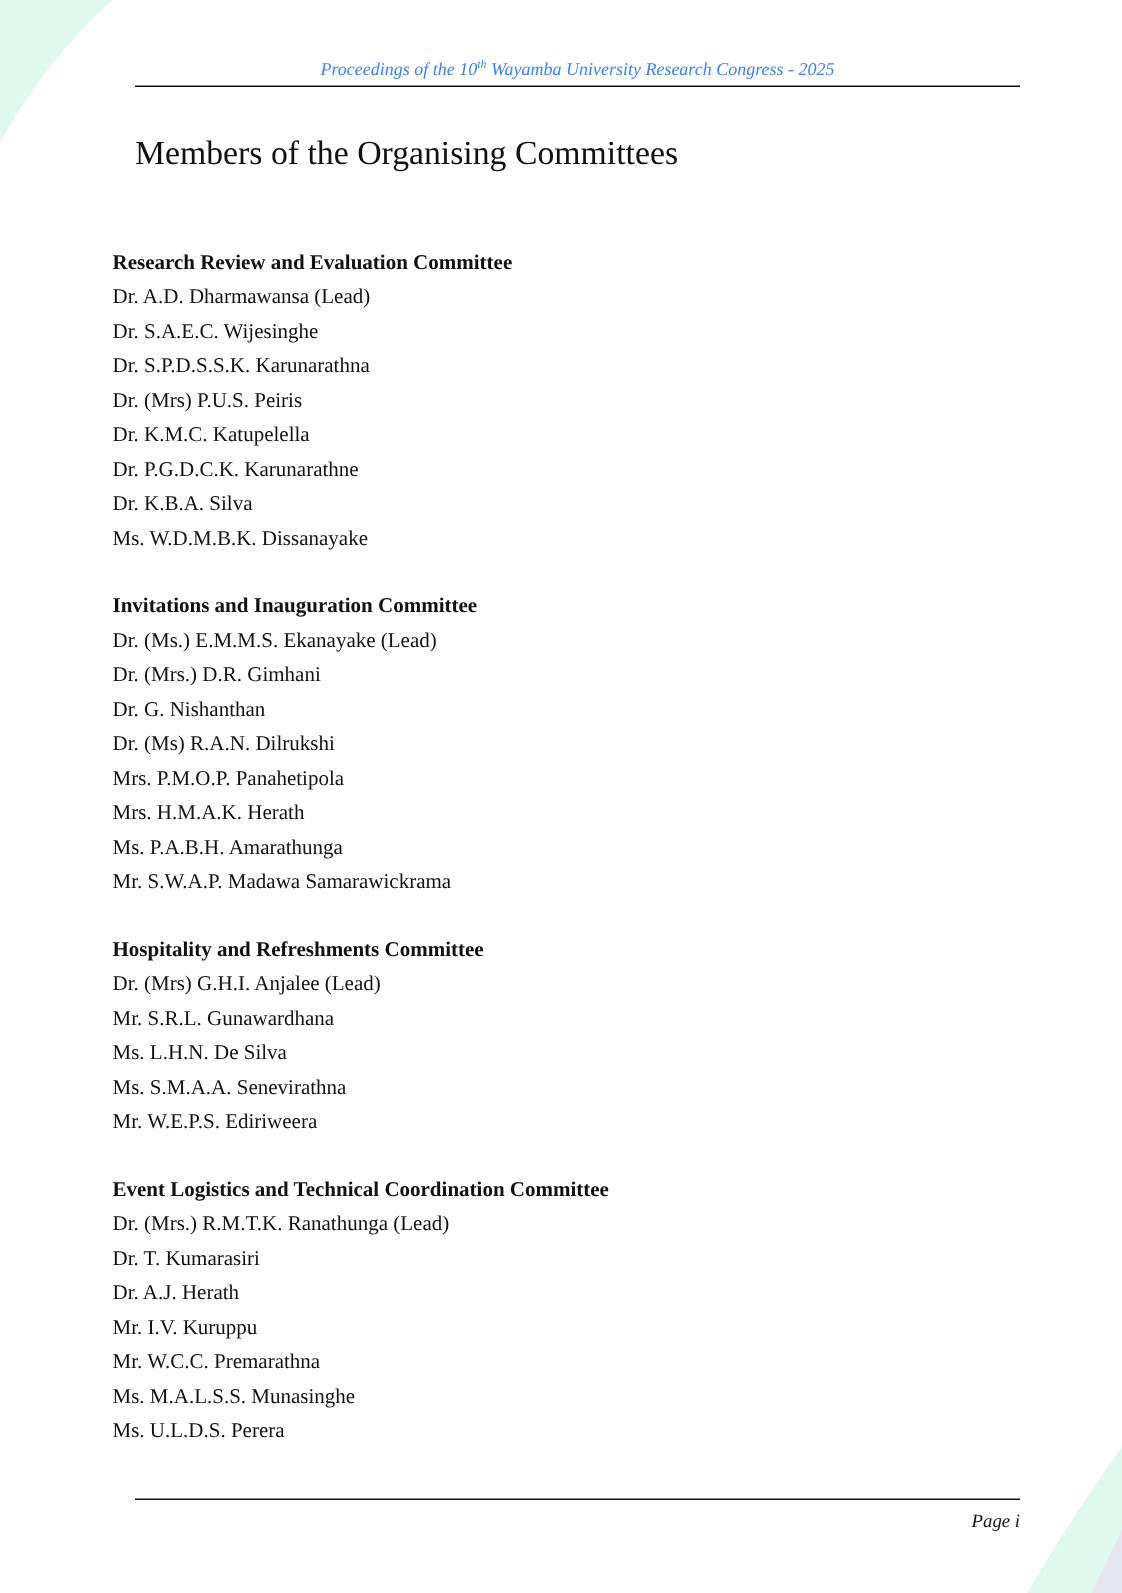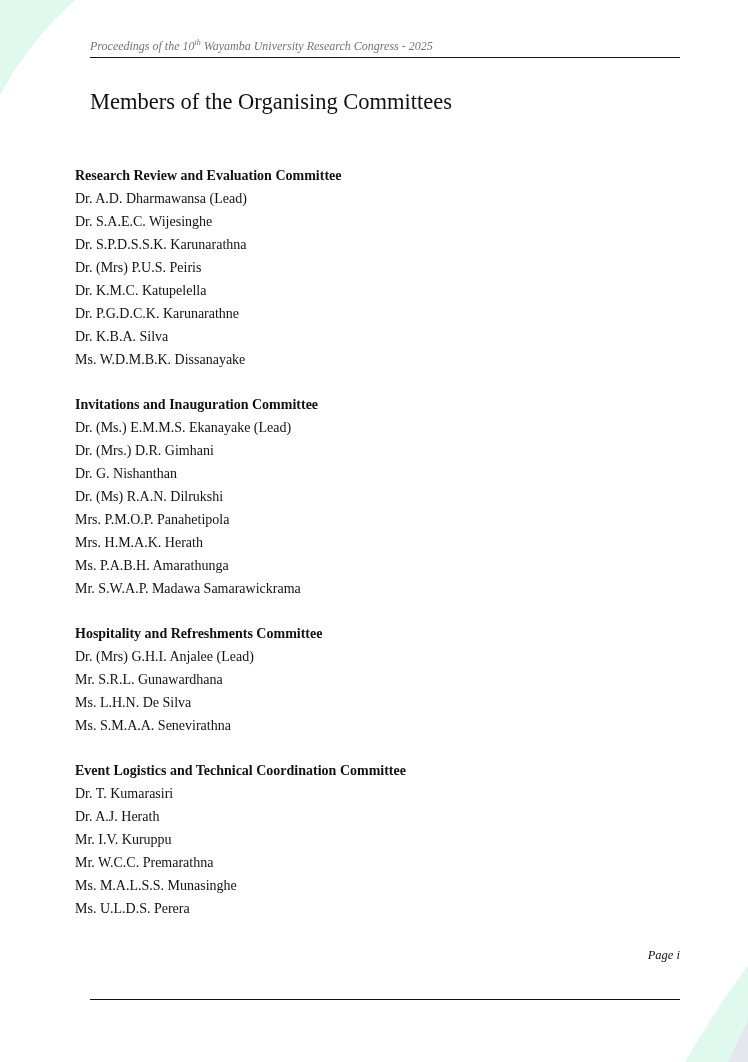--- a/index.html
+++ b/index.html
@@ -12,7 +12,7 @@
     .header {
       position: absolute; left: 90px; top: 38px; width: 590px;
       font-family: "Liberation Serif", serif; font-style: italic; font-size: 12px;
-      color: #737373; padding-bottom: 3px; border-bottom: 1.6px solid #111;
+      color: #3b82f6; padding-bottom: 3px; border-bottom: 1.6px solid #111; text-align: center;
     }
     .header sup { font-size: 8px; }
     .title {

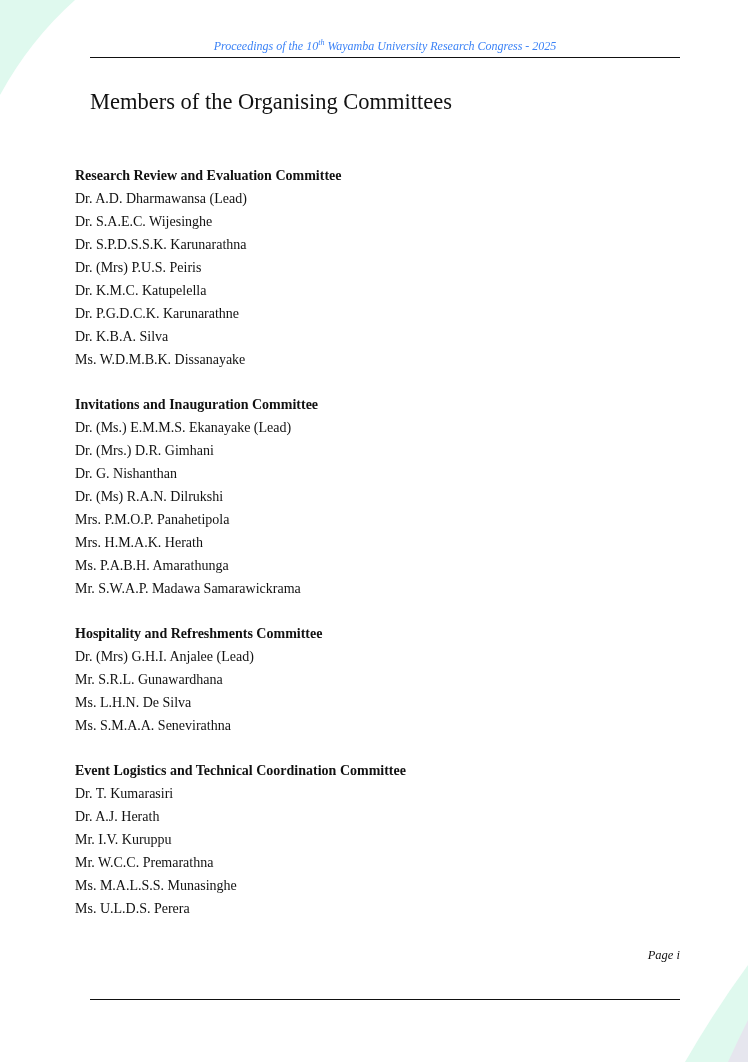--- a/index.html
+++ b/index.html
@@ -81,6 +81,7 @@
     <div class="member">Mr. S.R.L. Gunawardhana</div>
     <div class="member">Ms. L.H.N. De Silva</div>
     <div class="member">Ms. S.M.A.A. Senevirathna</div>
+    <div class="member">Mr. W.E.P.S. Ediriweera</div>
   </div>
 
   <div class="committee">

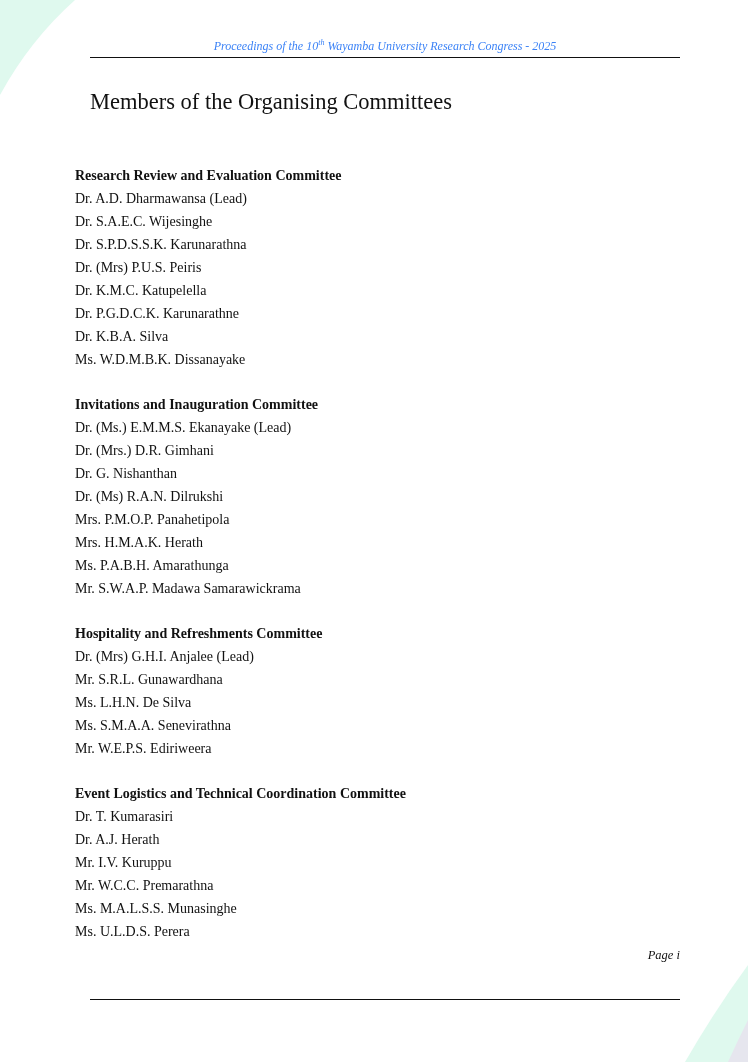--- a/index.html
+++ b/index.html
@@ -86,6 +86,7 @@
 
   <div class="committee">
     <div class="committee-title">Event Logistics and Technical Coordination Committee</div>
+    <div class="member">Dr. (Mrs.) R.M.T.K. Ranathunga (Lead)</div>
     <div class="member">Dr. T. Kumarasiri</div>
     <div class="member">Dr. A.J. Herath</div>
     <div class="member">Mr. I.V. Kuruppu</div>

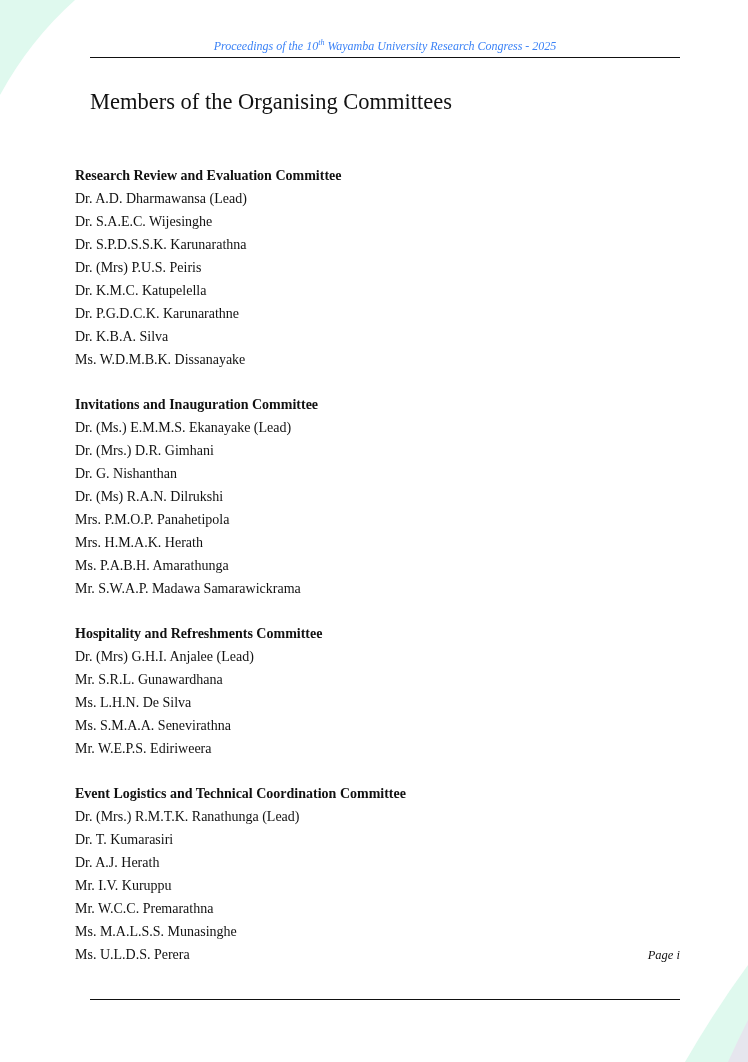--- a/index.html
+++ b/index.html
@@ -31,7 +31,7 @@
     }
     .footer-rule { position: absolute; left: 90px; top: 999px; width: 590px; border-top: 1.6px solid #111; }
     .page-num {
-      position: absolute; right: 68px; top: 948px;
+      position: absolute; right: 68px; top: 1007px;
       font-family: "Liberation Serif", serif; font-style: italic; font-size: 12.5px; text-align: right;
     }
   </style>

